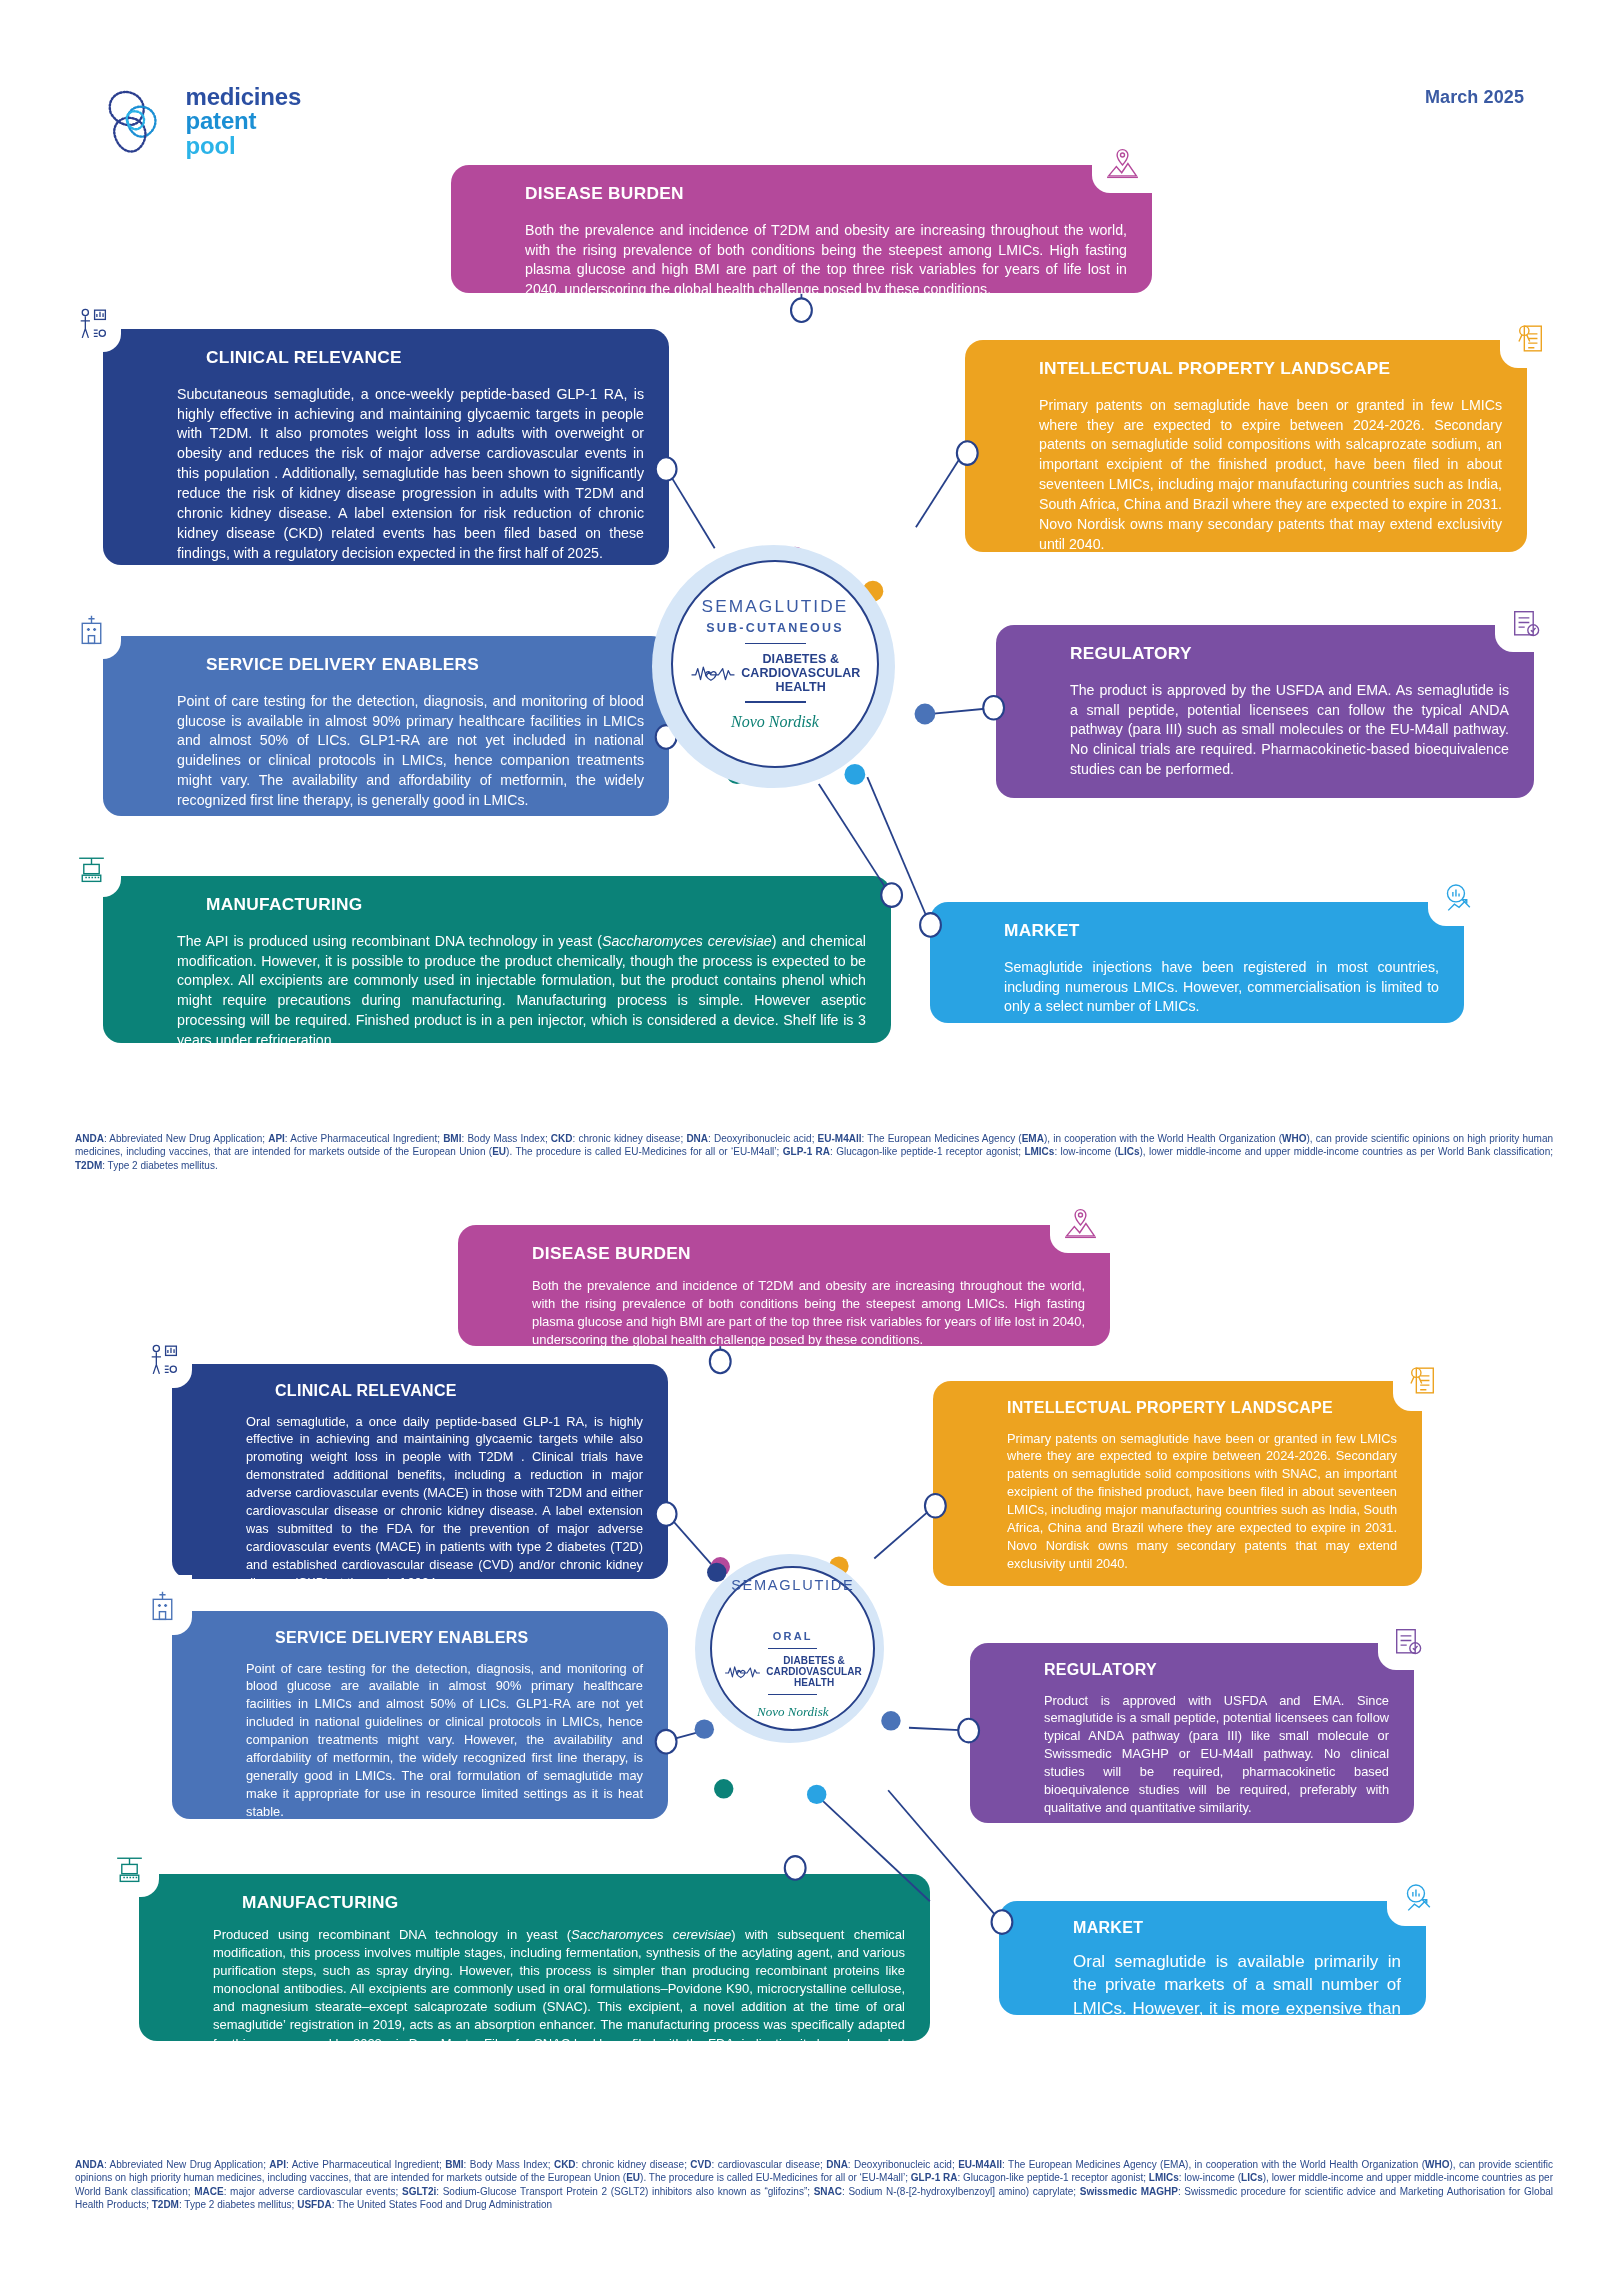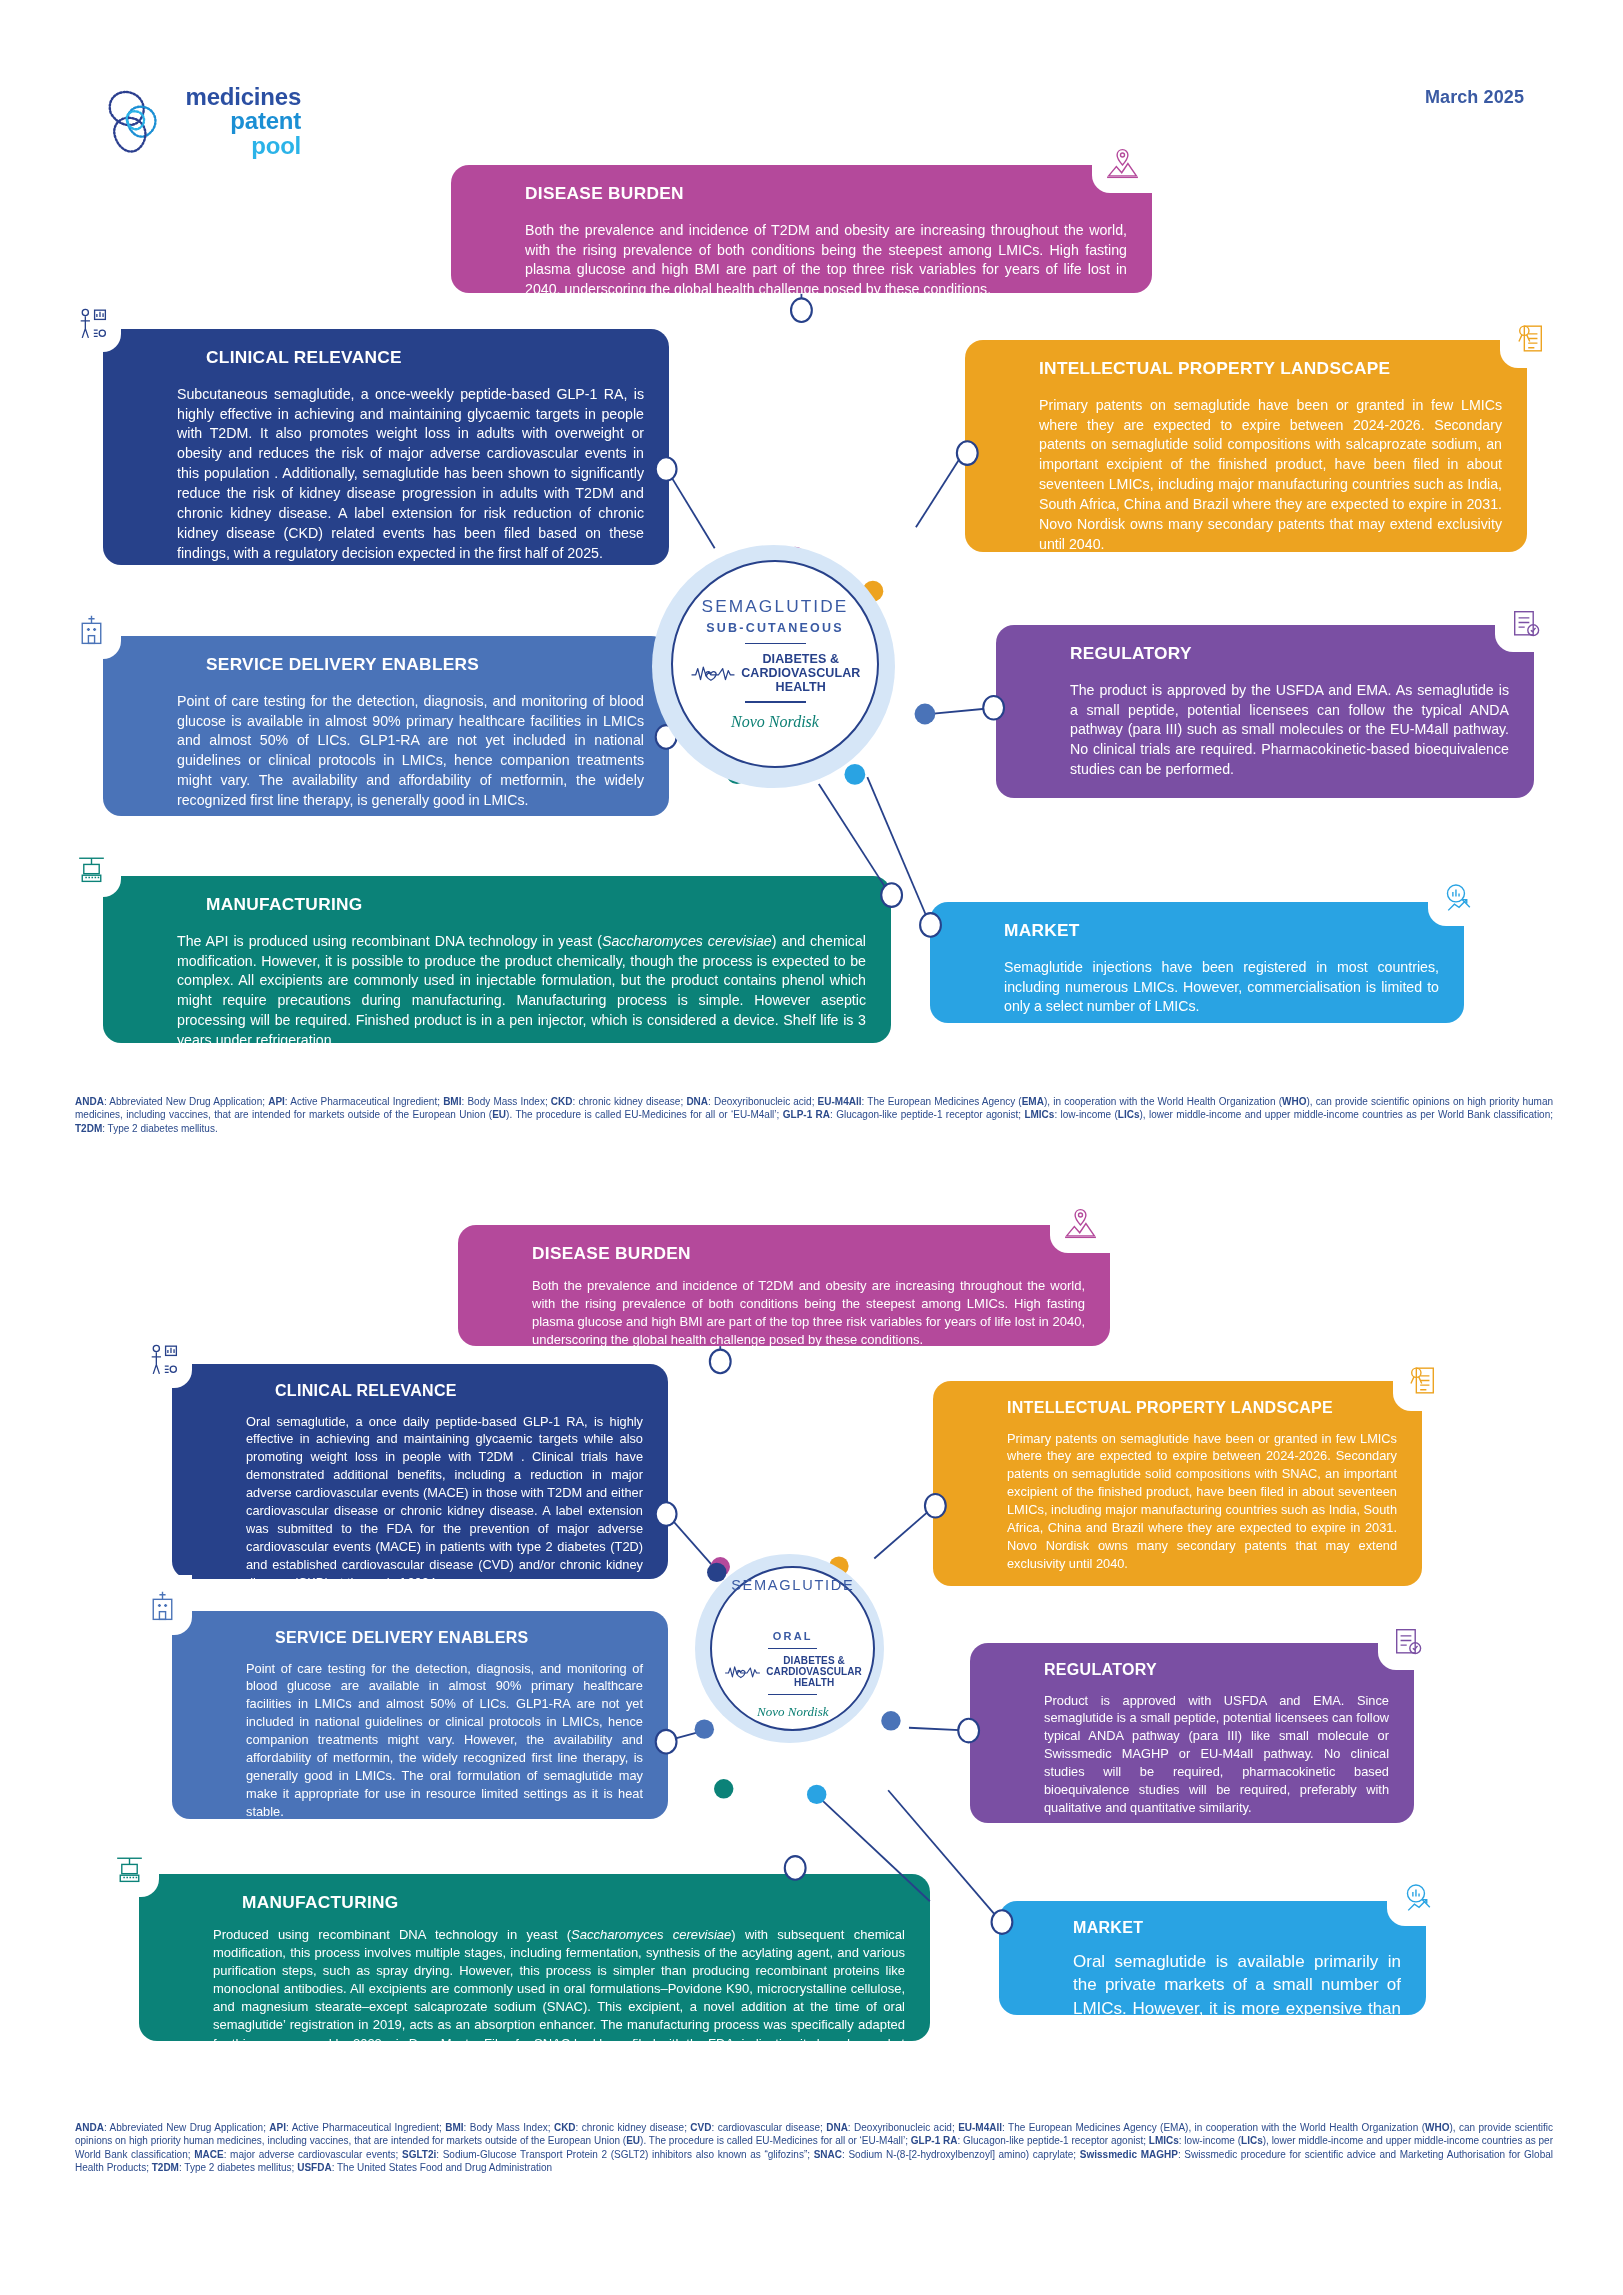--- a/index.html
+++ b/index.html
@@ -14,7 +14,7 @@
   .page { position:absolute; inset:0; }
 
   
-  .logo-wrap { position:absolute; left:97px; top:80px; width:229px; height:83px; display:flex; align-items:center; gap:12.5px;text-align:right; }
+  .logo-wrap { position:absolute; left:97px; top:80px; width:229px; height:83px; display:flex; align-items:center; gap:12.5px; }
   .logo-mark { width:76px; height:76px; flex:0 0 76px; }
   .logo-text { line-height:1.02; font-weight:700; font-size:24px; letter-spacing:-0.2px; }
   .logo-l1 { color:#2b4fa2; }

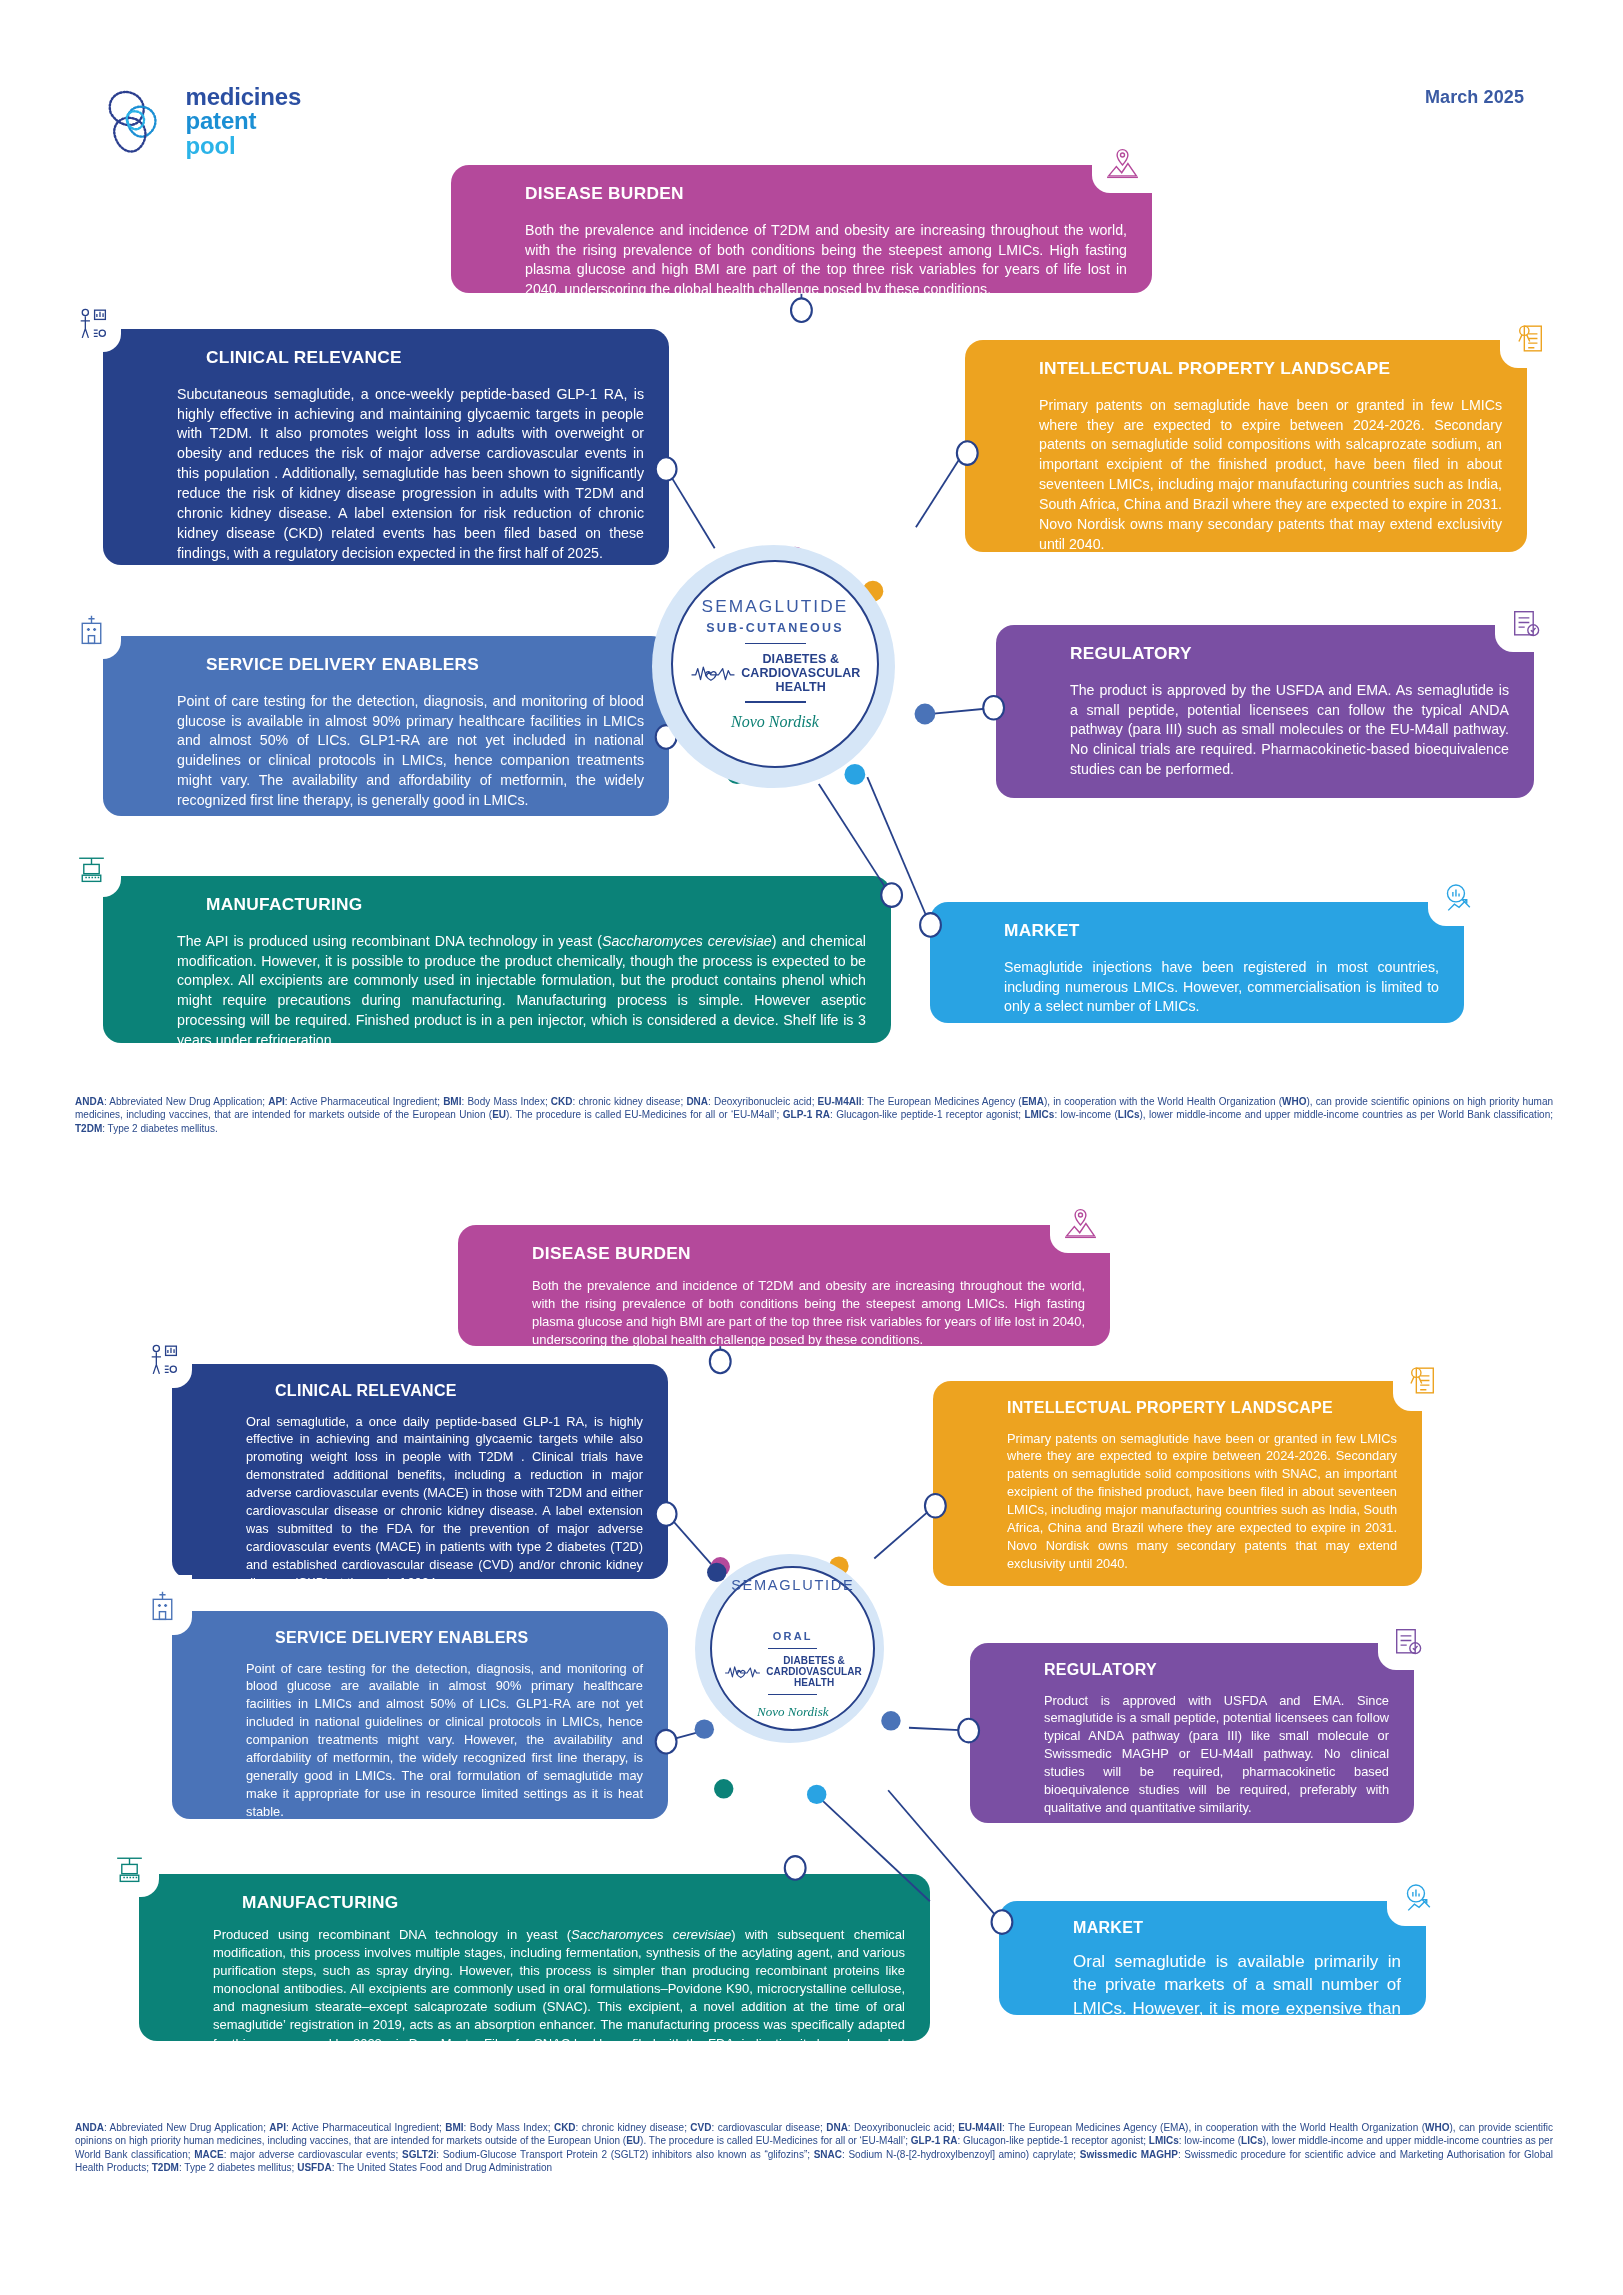--- a/index.html
+++ b/index.html
@@ -51,7 +51,7 @@
   .hub-company { font-size:16px; font-style:italic; color:#0b7f73; margin-top:2.8px; font-family:"Liberation Serif", serif; }
 
   
-  .footnote { position:absolute; font-size:10px; line-height:1.34; color:#2b4a8b; text-align:justify; }
+  .footnote { position:absolute; font-size:10px; line-height:1.34; color:#2b4a8b; text-align:justify;margin-top:37px; }
   .footnote b { font-weight:700; }
 
   

